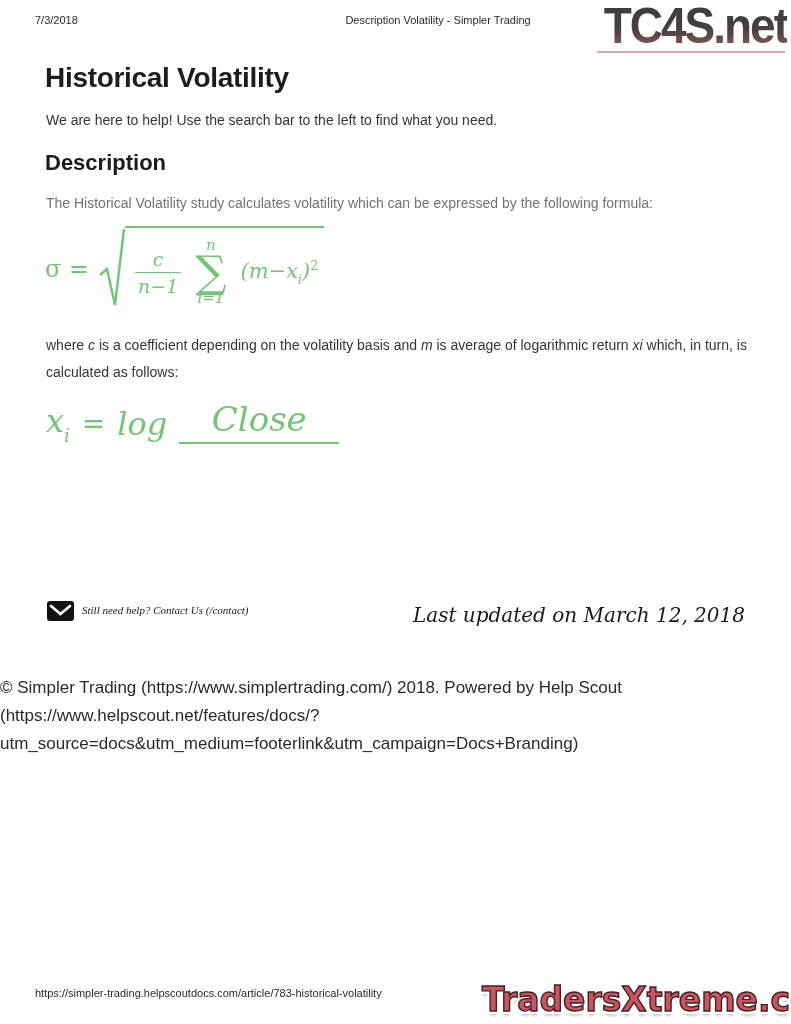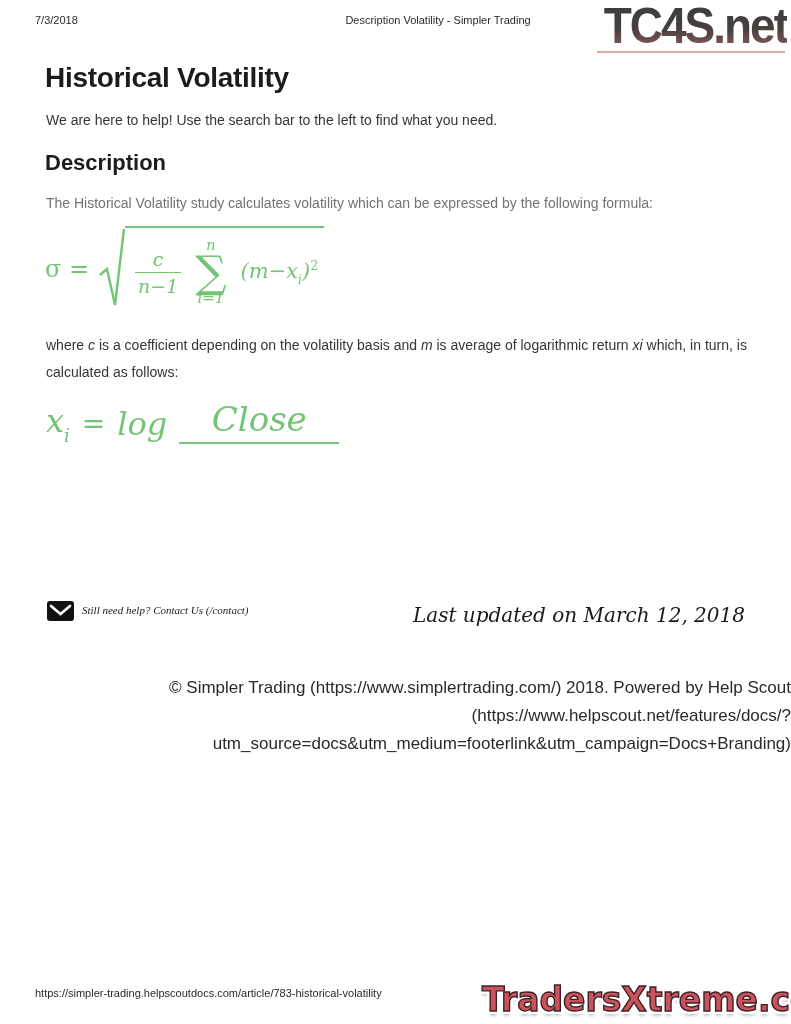--- a/index.html
+++ b/index.html
@@ -75,7 +75,7 @@
                 font-style:italic;font-size:20px;color:#1a1a1a;margin-top:17px;}
 
   
-  .footer{position:absolute;left:0;top:674px;width:791px;text-align:right;
+  .footer{position:absolute;left:0;top:674px;width:791px;text-align:left;
           font-size:17px;line-height:28px;color:#2a2a2a;}
   .footer-url{position:absolute;left:35px;top:987px;font-size:11px;color:#2a2a2a;}
 

